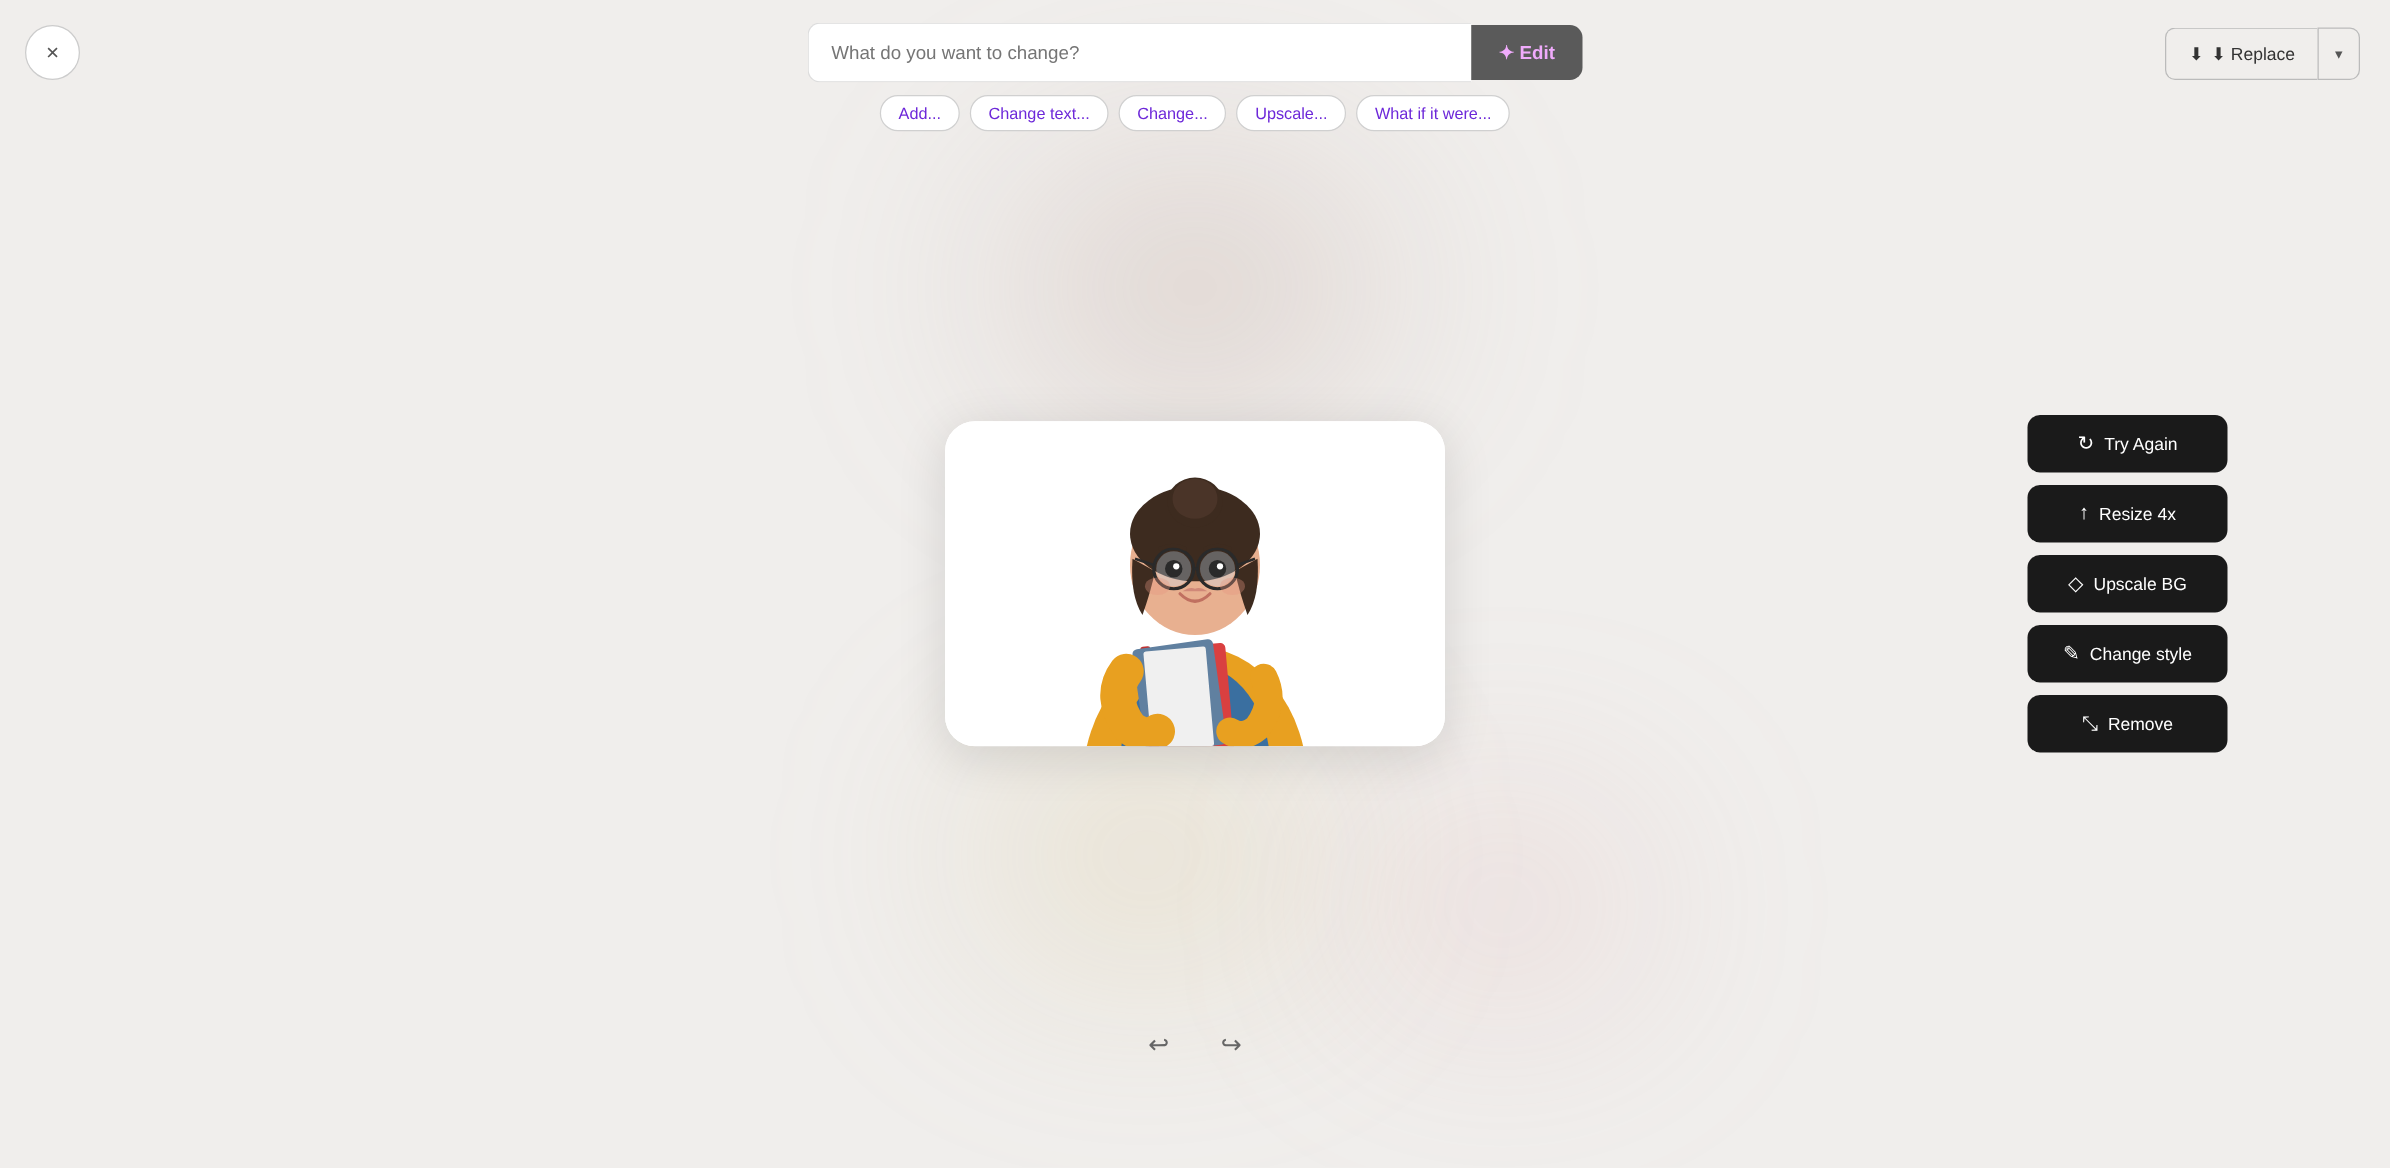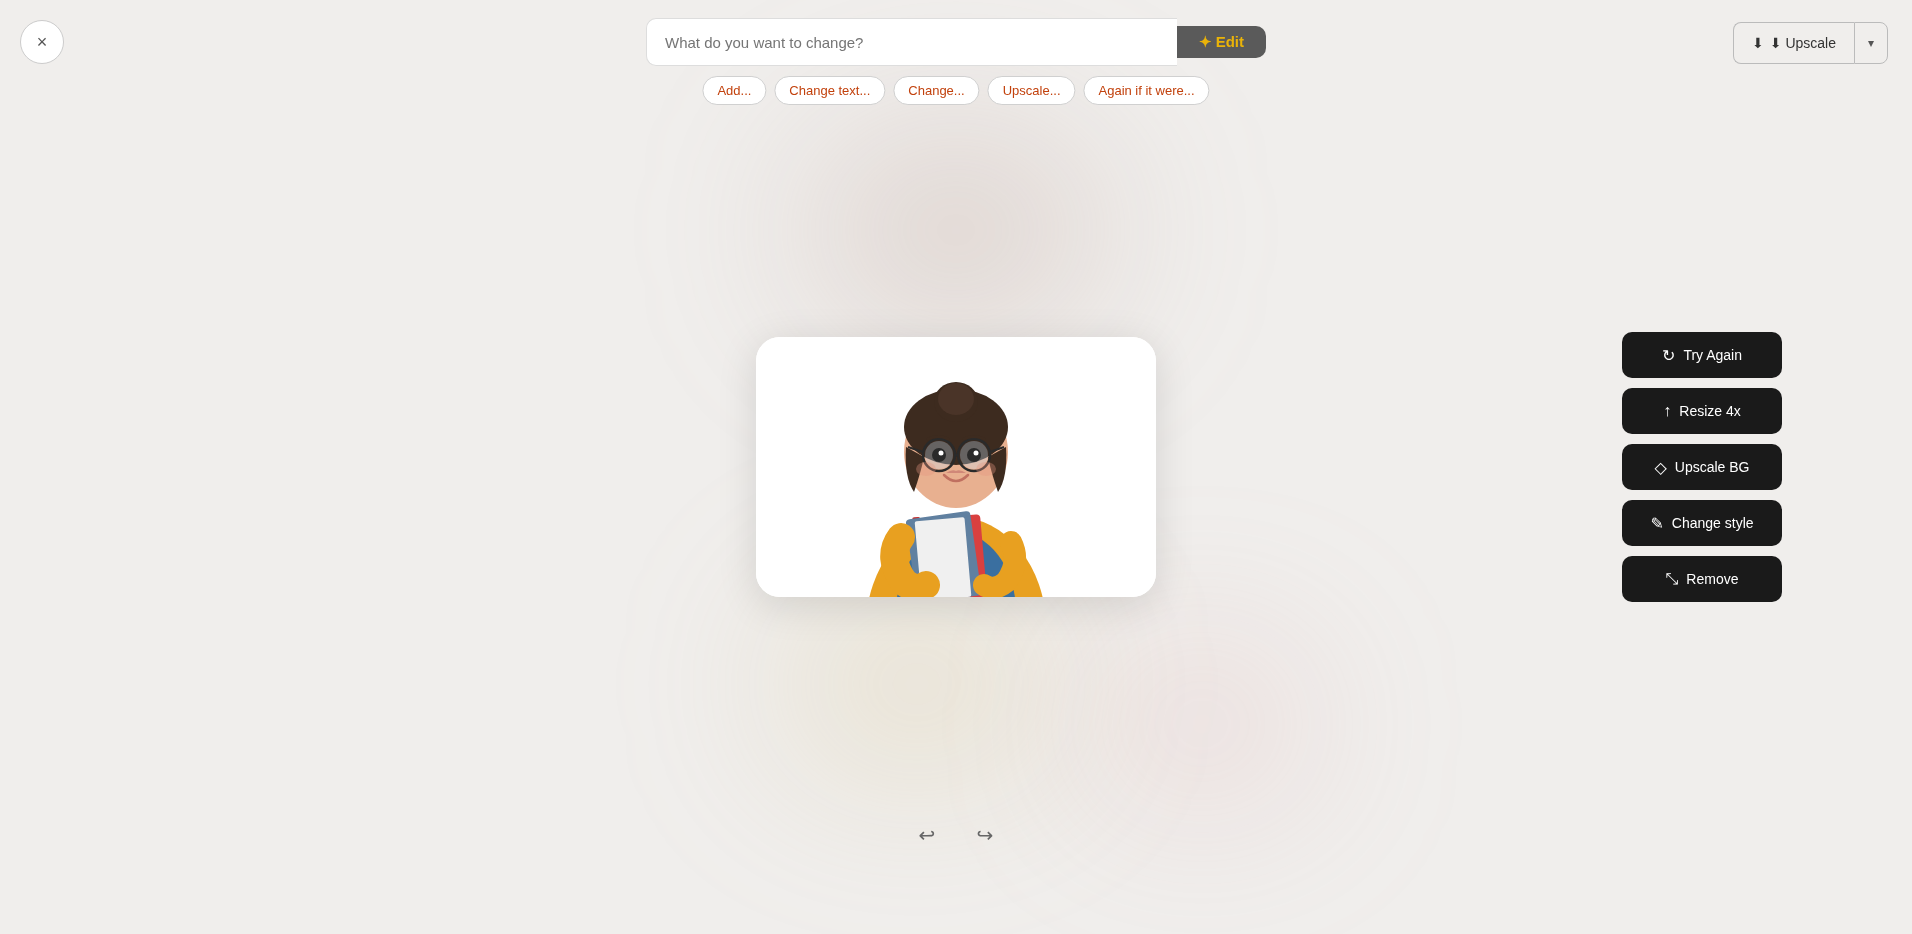--- a/index.html
+++ b/index.html
@@ -95,10 +95,10 @@
     }
 
     .edit-btn {
-      height: 32px;
+      height: 44px;
       padding: 0 22px;
       background: #5a5a5a;
-      color: #eab308;
+      color: #f0abfc;
       border: none;
       border-radius: 0 10px 10px 0;
       font-size: 15px;

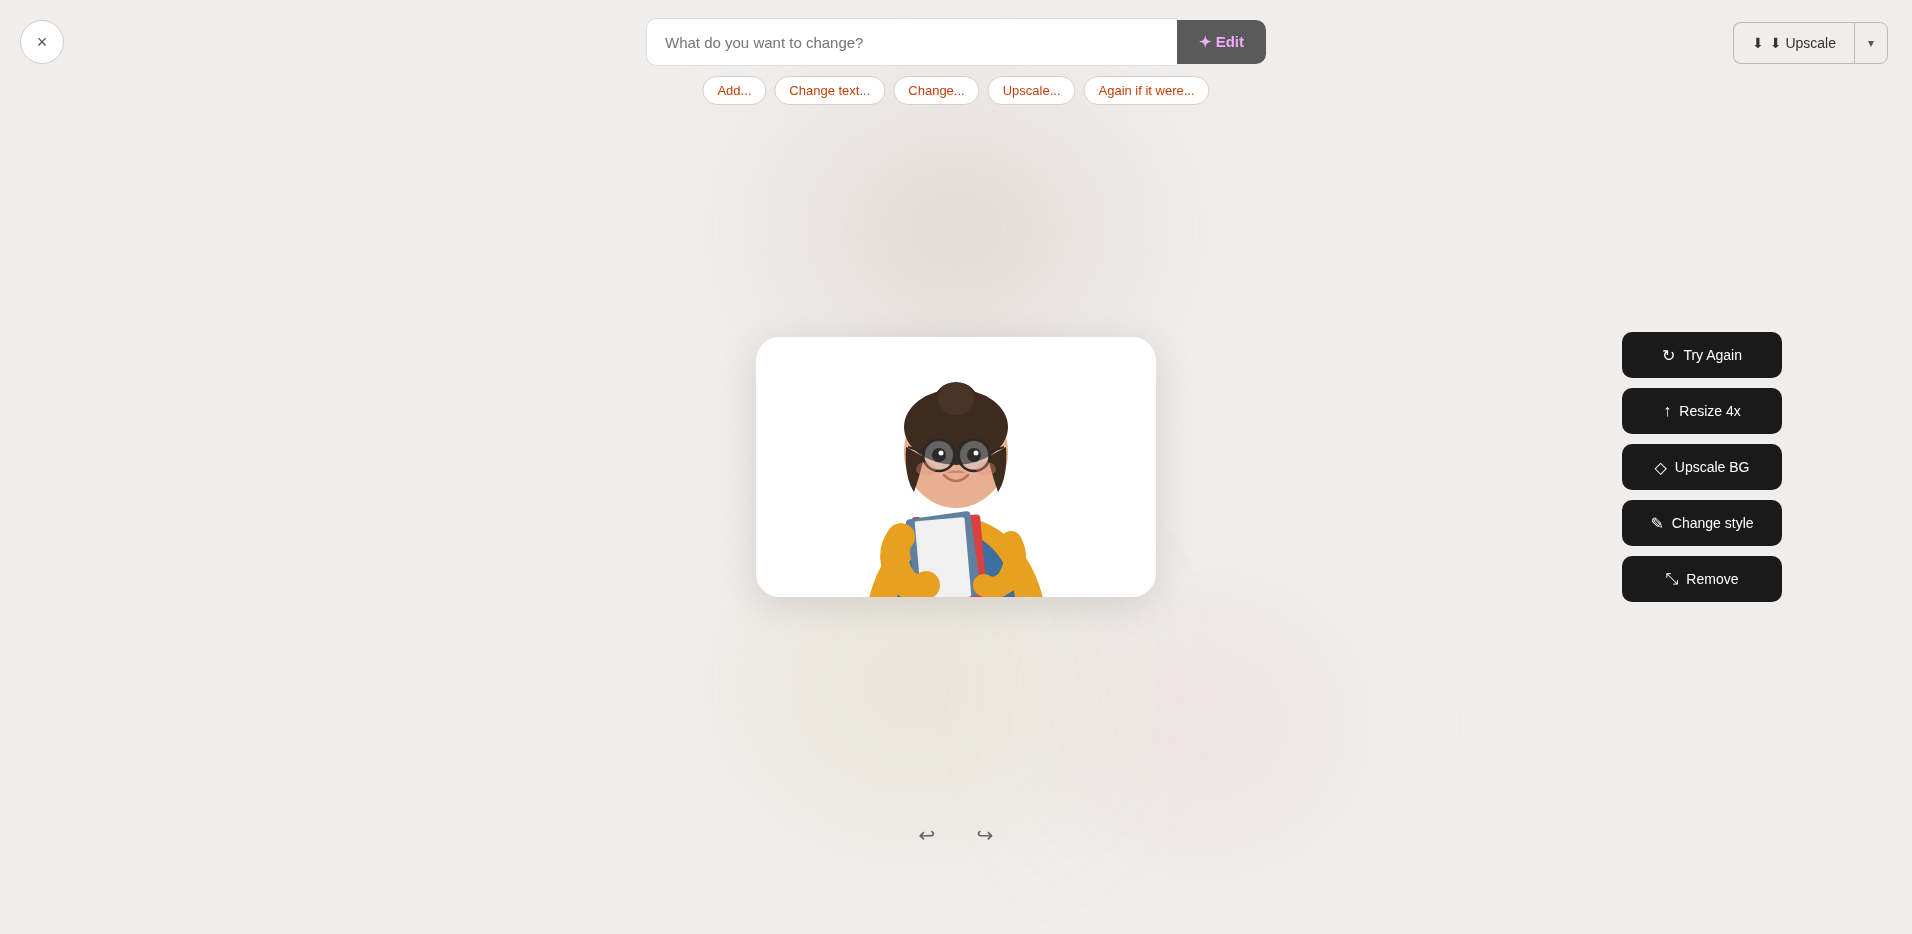--- a/index.html
+++ b/index.html
@@ -269,7 +269,7 @@
 <div class="download-btn-top">
   <button class="download-main">
     <span>⬇</span>
-    <span>⬇ Upscale</span>
+    <span>⬇ Replace</span>
   </button>
   <button class="download-arrow">
     <span>▾</span>

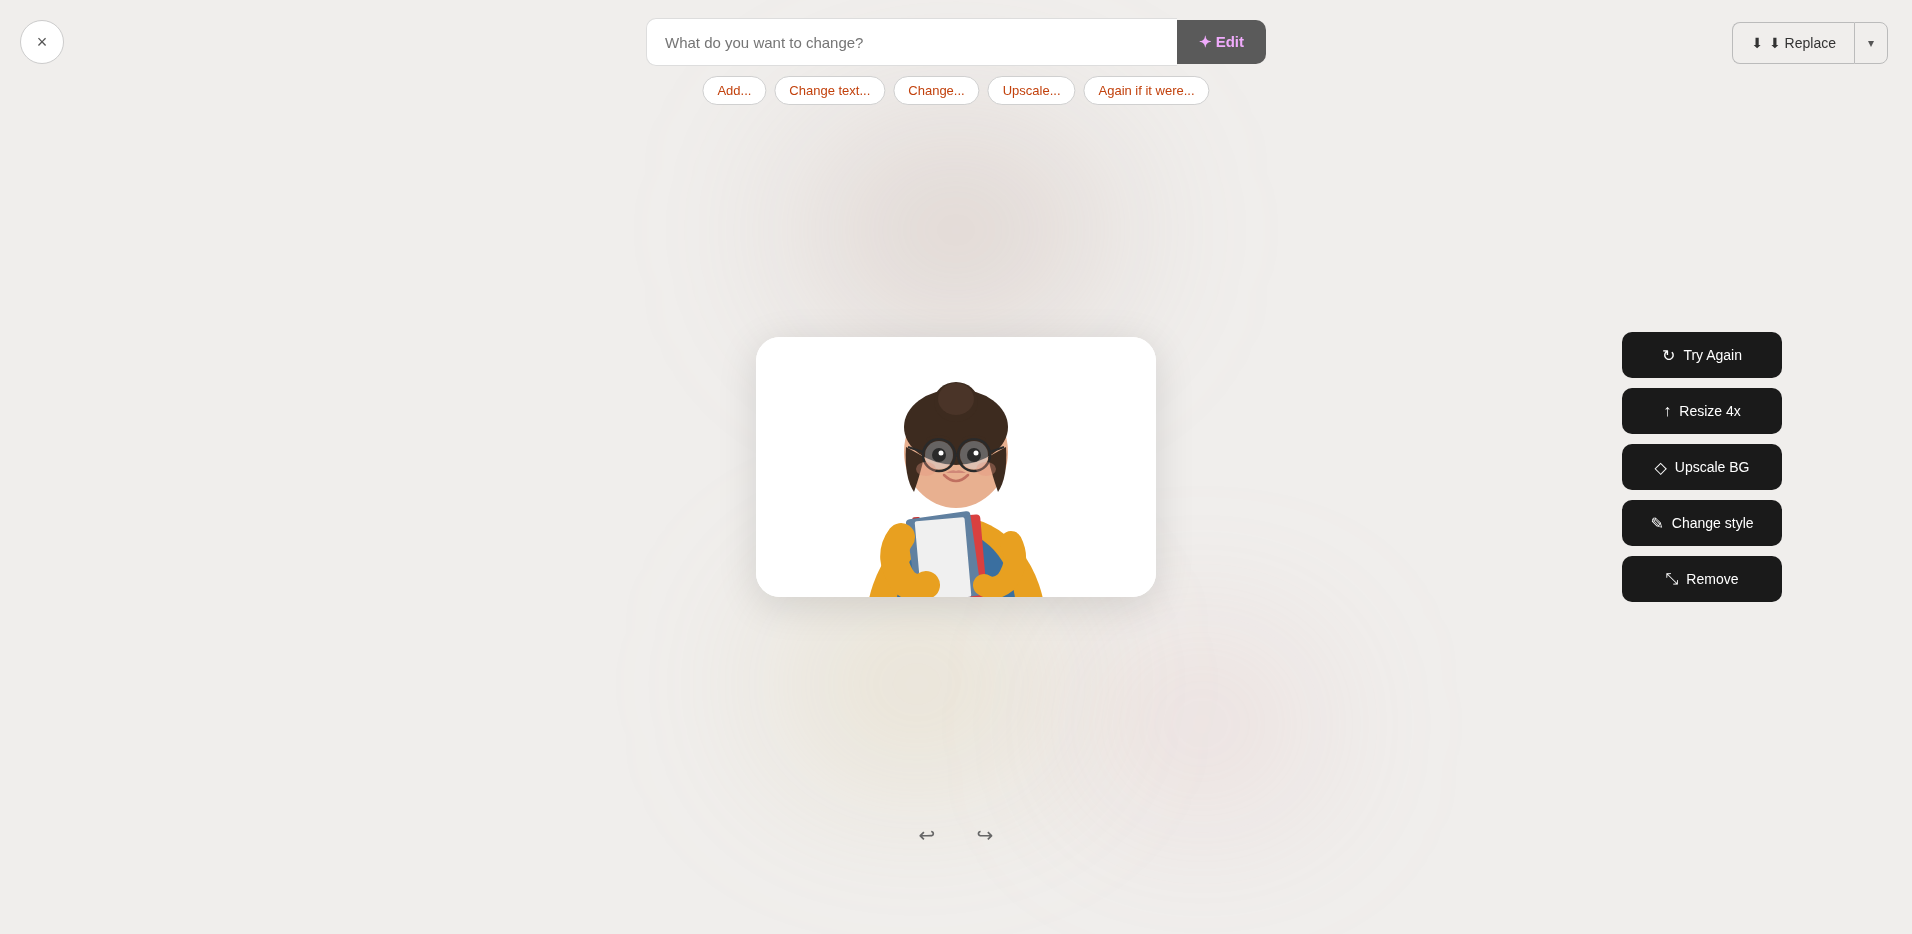--- a/index.html
+++ b/index.html
@@ -163,7 +163,7 @@
       border-radius: 20px;
       background: #fff;
       font-size: 13px;
-      color: #c2410c;
+      color: #6d28d9;
       cursor: pointer;
       white-space: nowrap;
     }

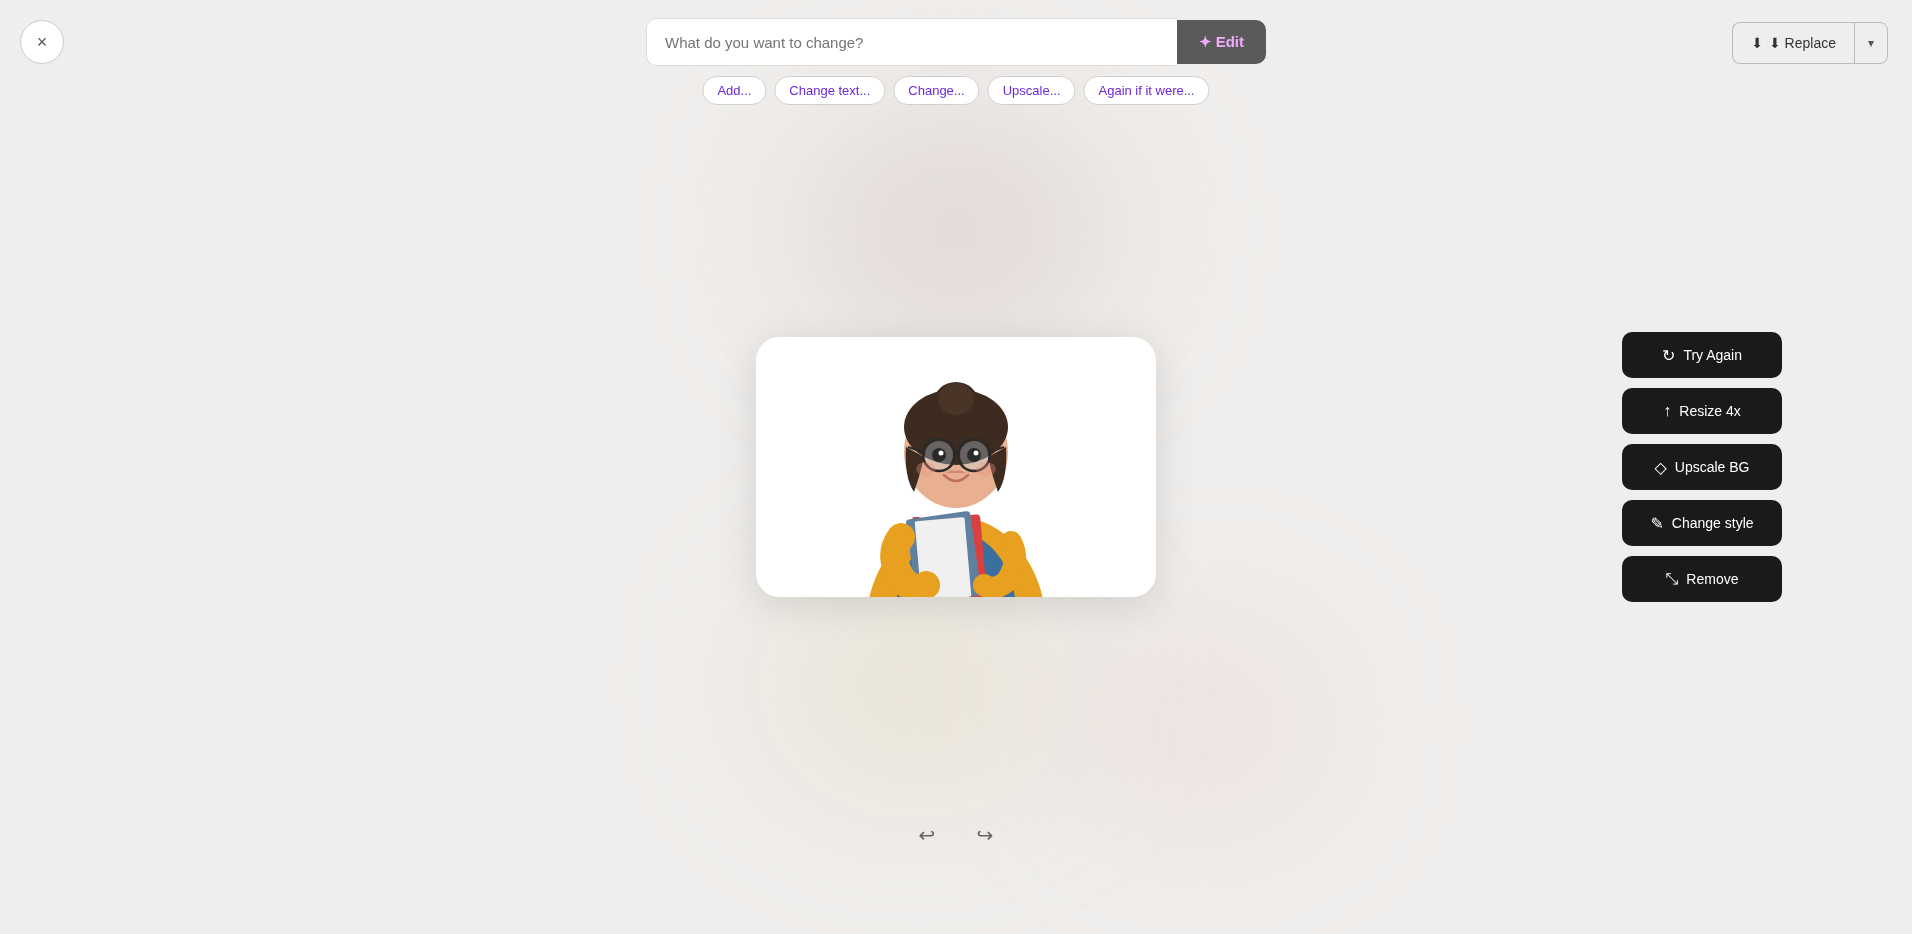--- a/index.html
+++ b/index.html
@@ -349,7 +349,7 @@
     <button class="chip">Change text...</button>
     <button class="chip">Change...</button>
     <button class="chip">Upscale...</button>
-    <button class="chip">Again if it were...</button>
+    <button class="chip">What if it were...</button>
   </div>
 
 <div class="action-panel">

